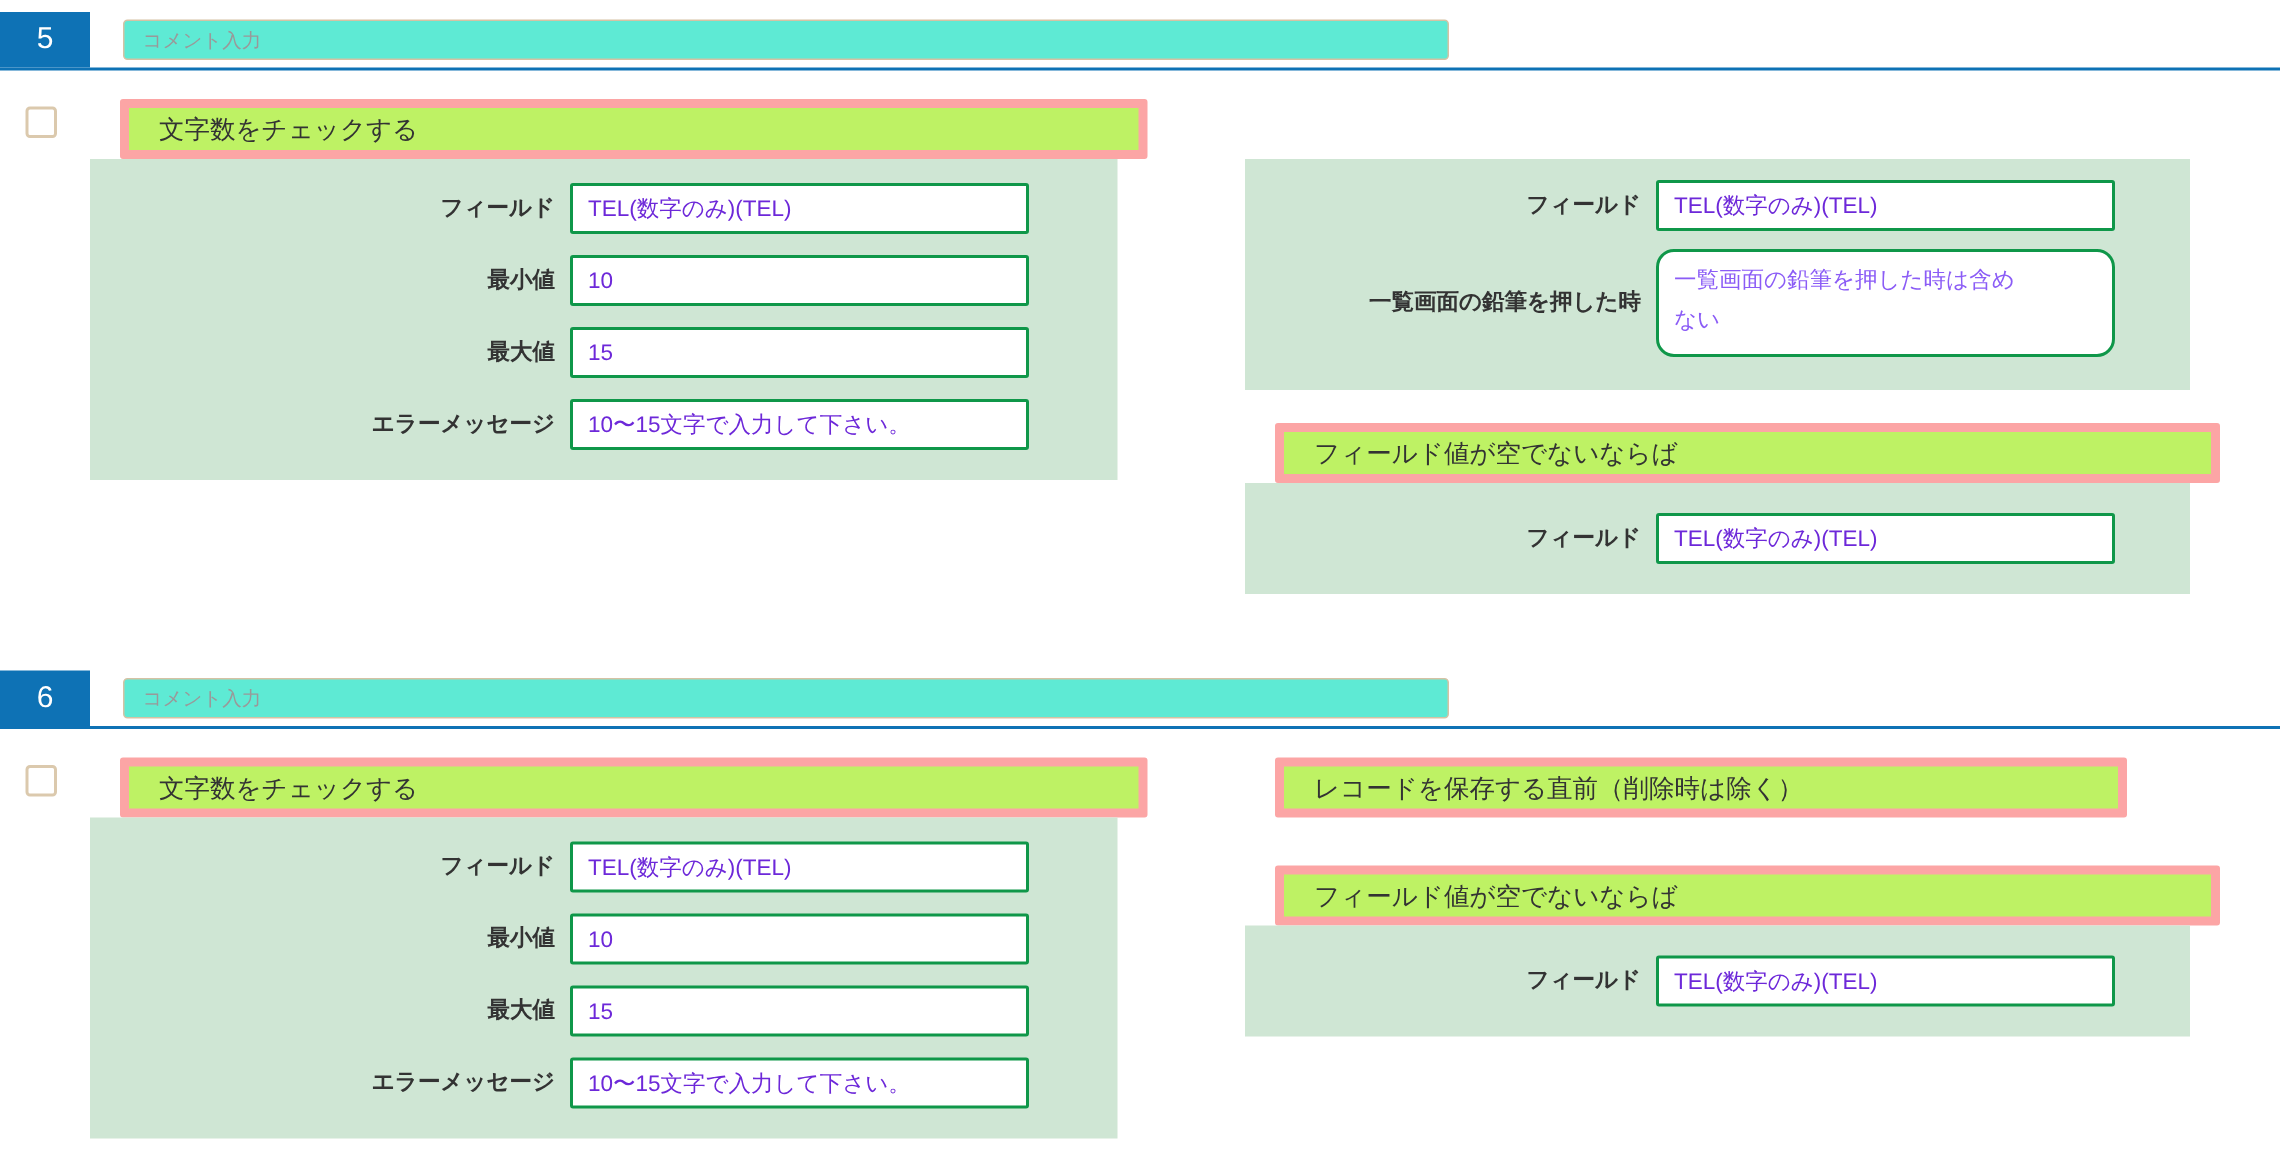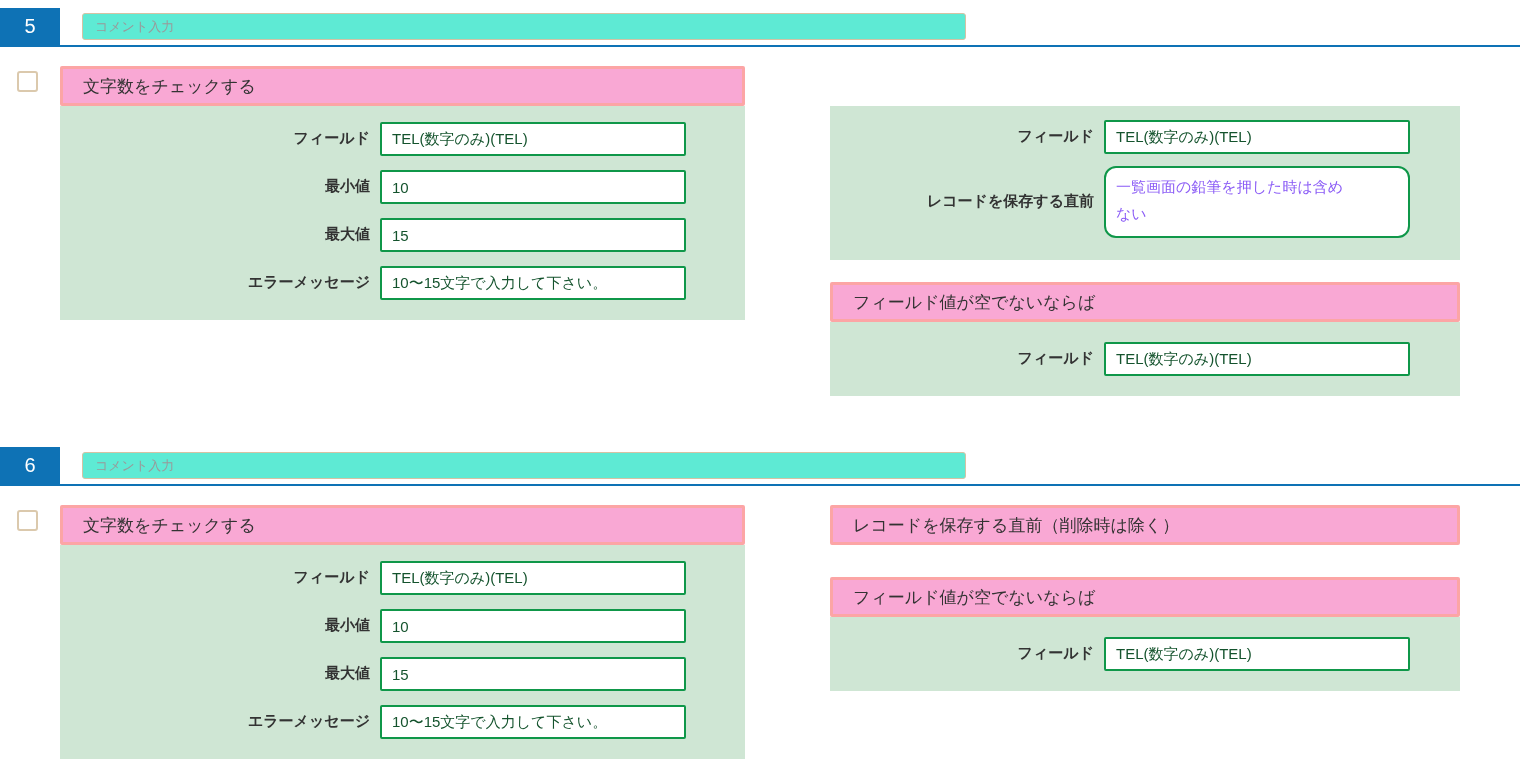--- a/index.html
+++ b/index.html
@@ -31,10 +31,10 @@
     border:2px solid #dbc9ad; border-radius:3px; background:#fff; cursor:pointer;
   }
   .bh {
-    position:absolute; height:40px; background:#f9a8d4;
-    border:3px solid #fca5a5; border-radius:2px;
+    position:absolute; height:40px; background:#bef264;
+    border:6px solid #fca5a5; border-radius:2px;
     display:flex; align-items:center; padding-left:20px;
-    font-size:17px; color:#333;
+    font-size:17px; color:#333;margin-left:20px;
   }
   .bb {
     position:absolute; background:#cfe6d4; overflow:hidden;

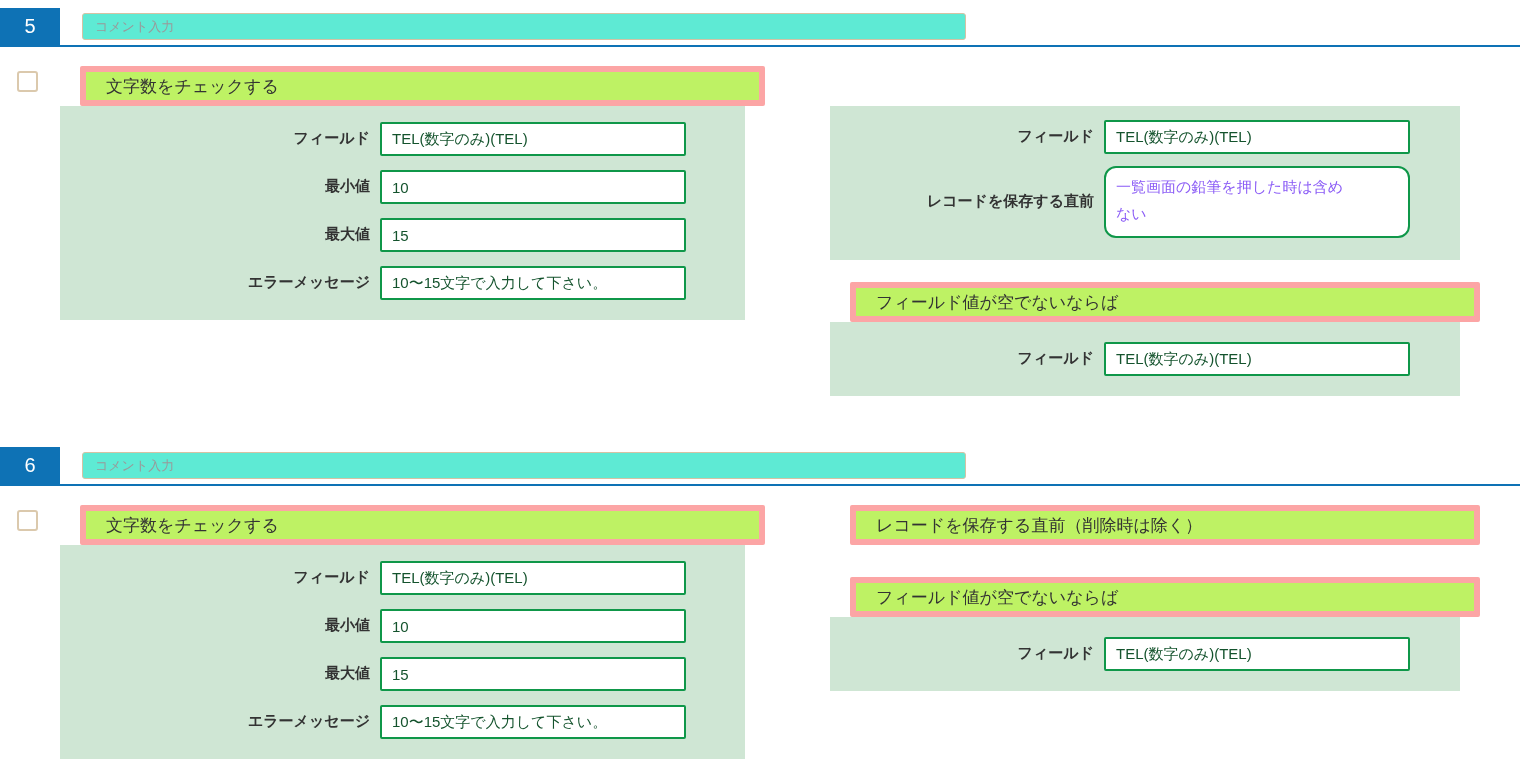--- a/index.html
+++ b/index.html
@@ -45,7 +45,6 @@
   .lbl {
     text-align:right; font-weight:bold; font-size:15px; color:#333;
     line-height:1.3;
-    font-family:Liberation Serif, serif;
   }
   .lcol .lbl { flex:0 0 310px; }
   .rcol .lbl { flex:0 0 264px; }

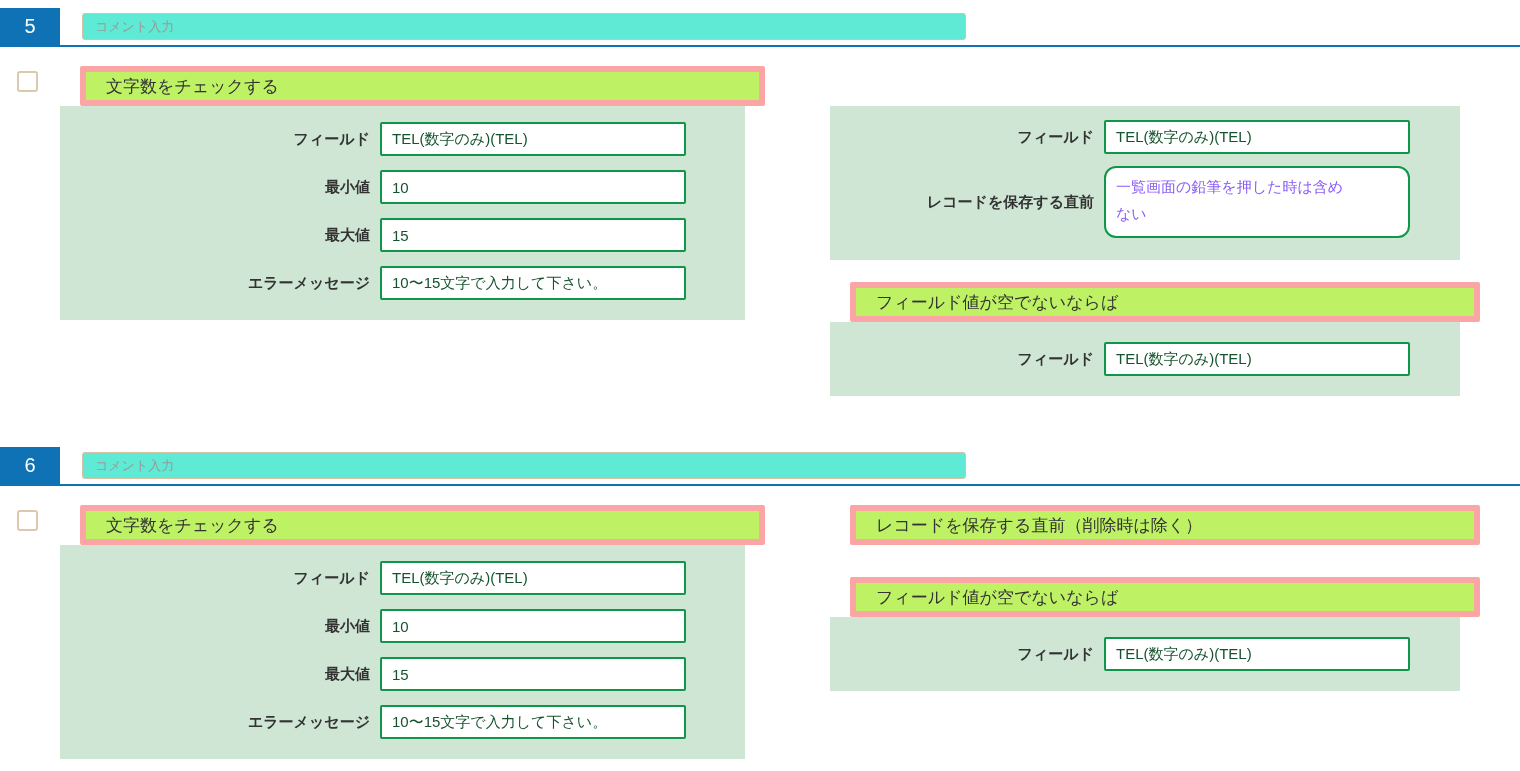--- a/index.html
+++ b/index.html
@@ -51,7 +51,7 @@
   .inp {
     width:306px; height:34px; background:#fff;
     border:2px solid #0f9749; border-radius:2px;
-    font-size:15px; color:#14532d; padding:0 10px; outline:none;
+    font-size:15px; color:#6d28d9; padding:0 10px; outline:none;
     font-family:inherit;
   }
   .ta {

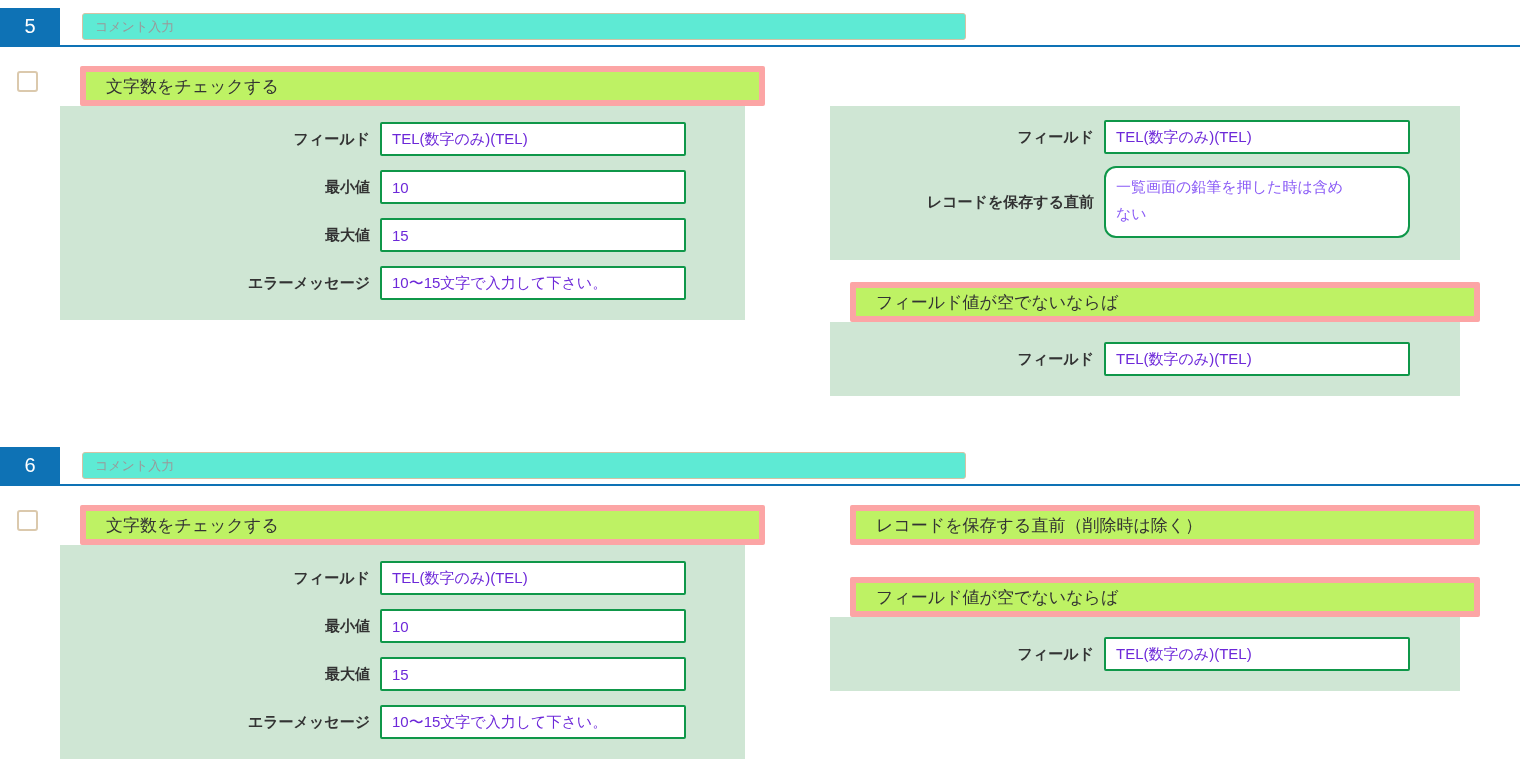--- a/index.html
+++ b/index.html
@@ -97,7 +97,7 @@
       <input class="inp" type="text" value="TEL(数字のみ)(TEL)" style="">
     </div>
     <div class="row">
-      <div class="lbl">レコードを保存する直前</div>
+      <div class="lbl">一覧画面の鉛筆を押した時</div>
       <textarea class="ta" style="">一覧画面の鉛筆を押した時は含め
 ない</textarea>
     </div>

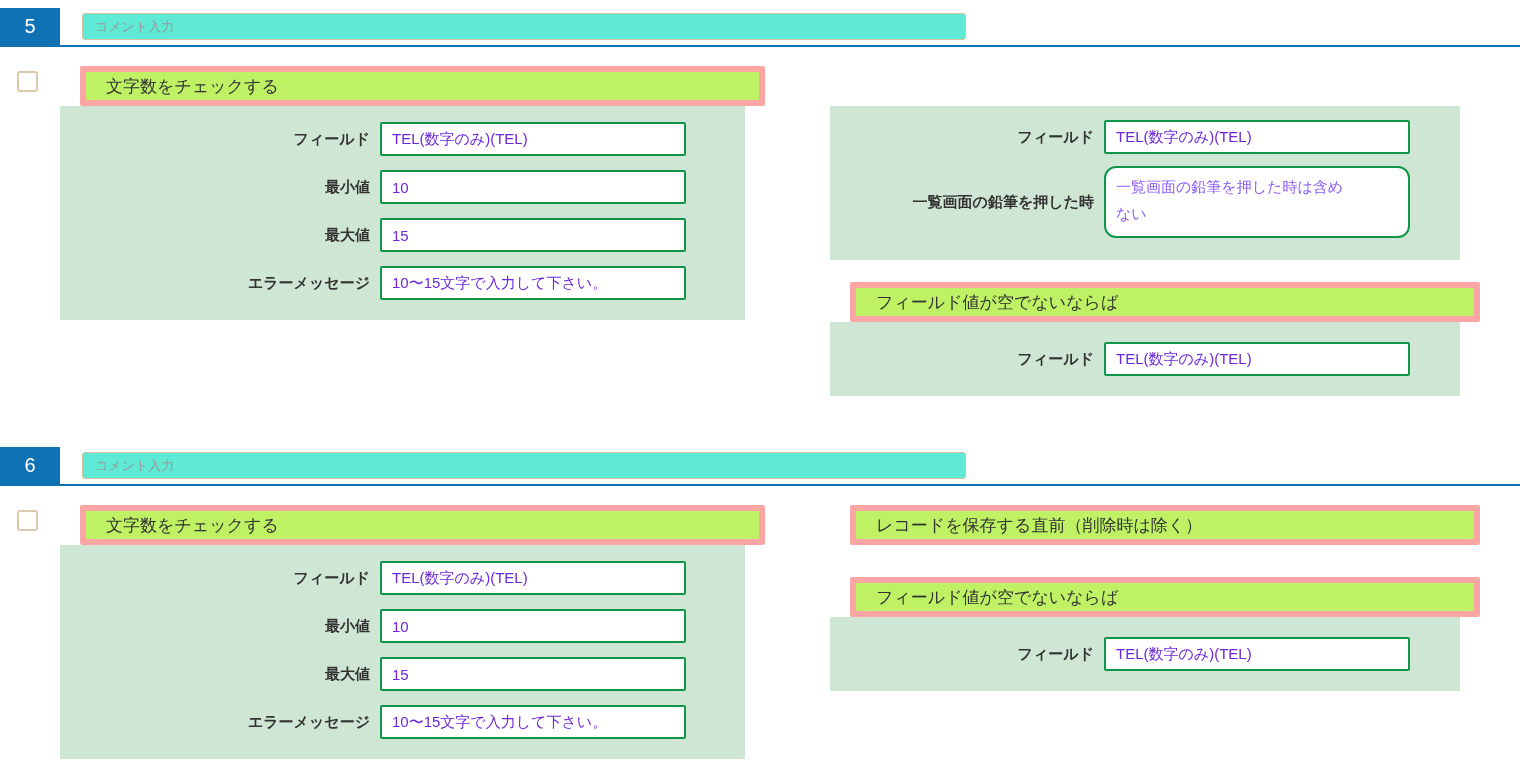--- a/index.html
+++ b/index.html
@@ -136,7 +136,7 @@
     </div>
   </div>
 
-  <div class="bh" style="left:830px;top:505px;width:630px">レコードを保存する直前（削除時は除く）</div>
+  <div class="bh" style="left:830px;top:505px;width:568px">レコードを保存する直前（削除時は除く）</div>
 
   <div class="bh" style="left:830px;top:577px;width:630px">フィールド値が空でないならば</div>
   <div class="bb rcol" style="left:830px;top:617px;width:630px;height:74px;padding-top:20px">

